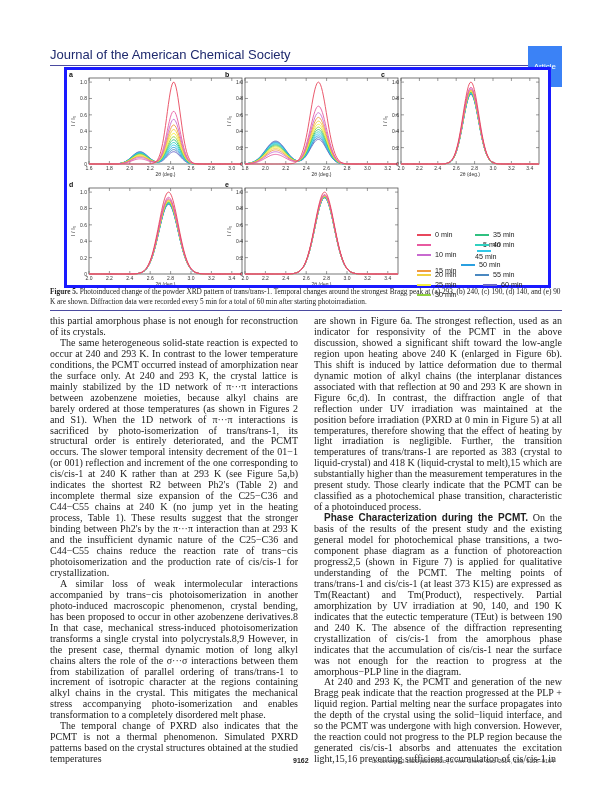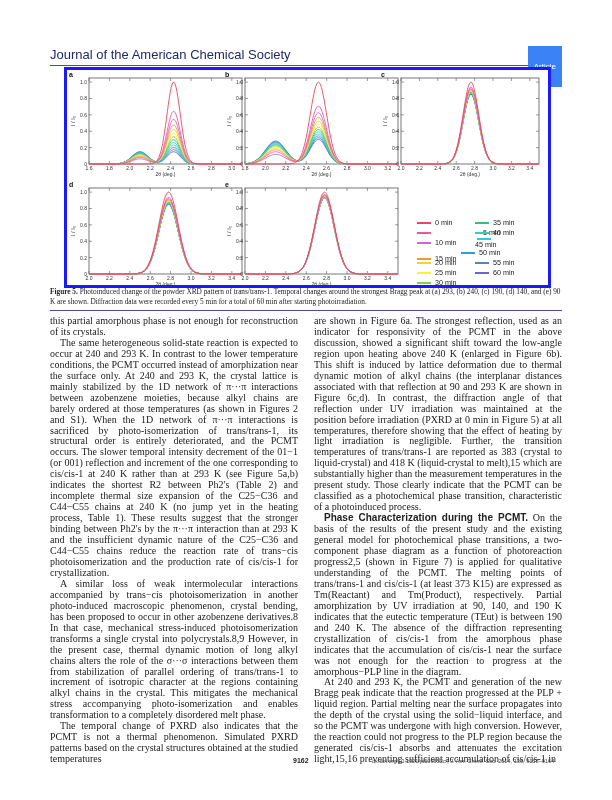--- a/index.html
+++ b/index.html
@@ -20,7 +20,7 @@
   .footer-page { position:absolute; left:293px; top:757px; font-family:"Liberation Sans", sans-serif; font-weight:bold; font-size:7px; }
   .footer-doi { position:absolute; left:372px; top:758px; font-family:"Liberation Sans", sans-serif; font-size:5.6px; color:#444; }
   .legend { position:absolute; left:420px; top:215px; width:120px; height:85px; font-family:"Liberation Sans", sans-serif; font-size:7.2px; }
-  .legend-item { position:absolute; display:flex; align-items:center; }
+  .legend-item { position:absolute; display:flex; align-items:center;margin-top:12px; }
   .legend-line { width:14px; height:2px; margin-right:4px; }
 </style>
 </head>

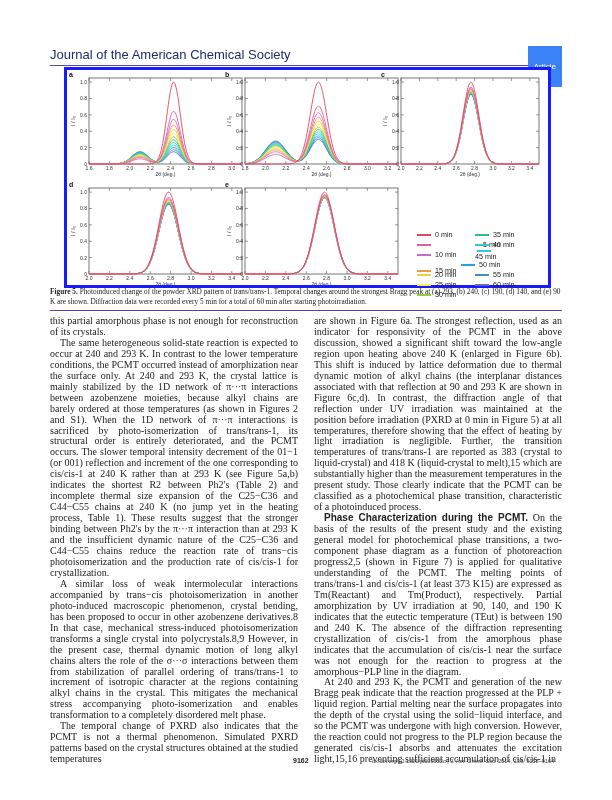--- a/index.html
+++ b/index.html
@@ -388,7 +388,7 @@
         <span class="legend-line" style="background: rgb(74, 136, 192);"></span>
         <span>55 min</span>
       </div>
-      <div class="legend-item" style="left: 58px; top: 50px;">
+      <div class="legend-item" style="left: 66px; top: 50px;">
         <span class="legend-line" style="background: rgb(106, 104, 200);"></span>
         <span>60 min</span>
       </div>

